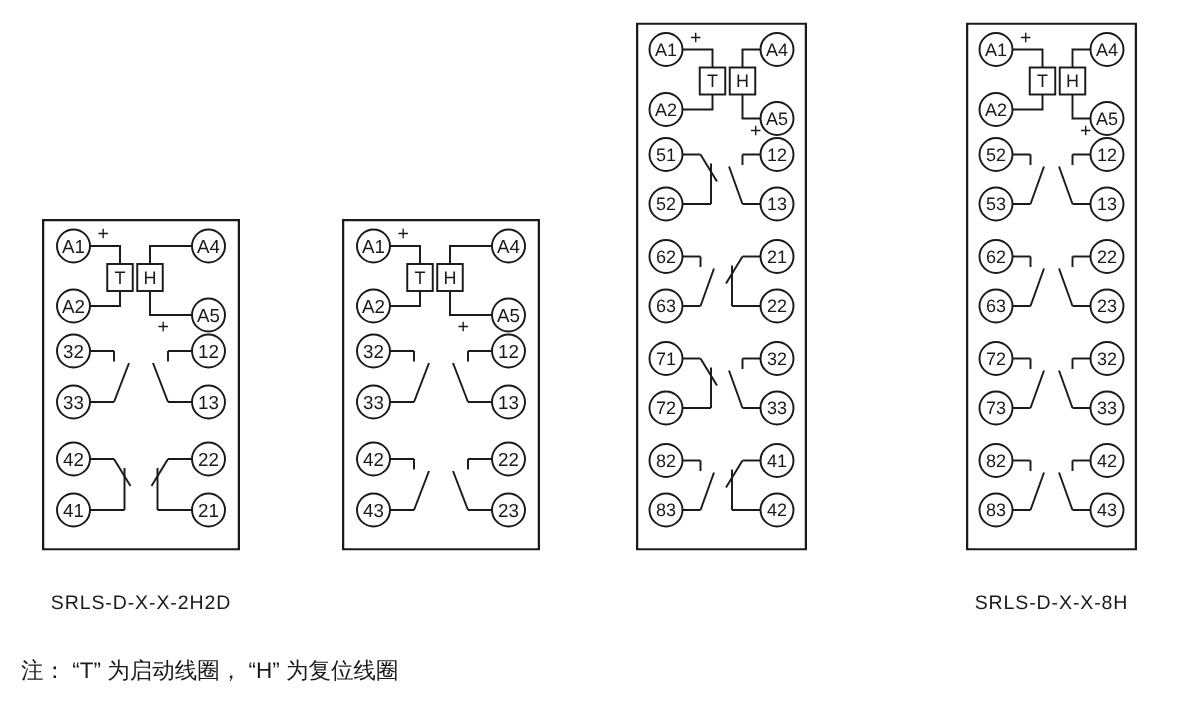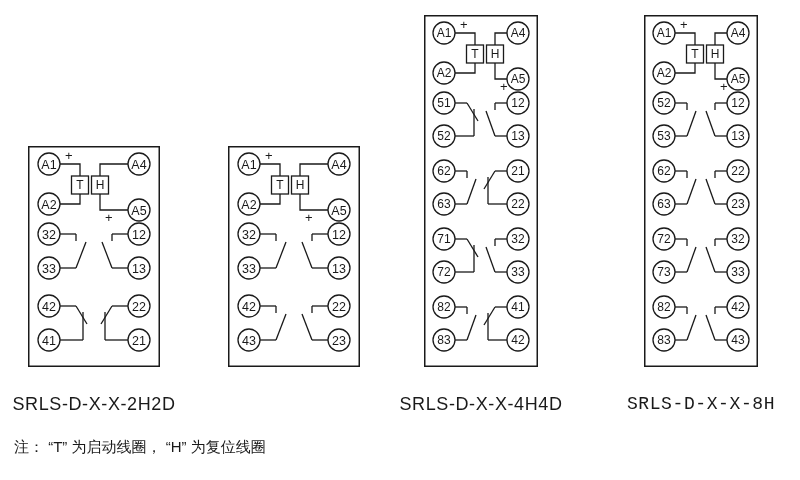--- a/index.html
+++ b/index.html
@@ -16,7 +16,7 @@
   .model-label {
     position: absolute;
     transform: translateX(-50%);
-    font-size: 18px;
+    font-size: 13px;
     letter-spacing: 0.6px;
     color: #1a1a1a;
     white-space: nowrap;

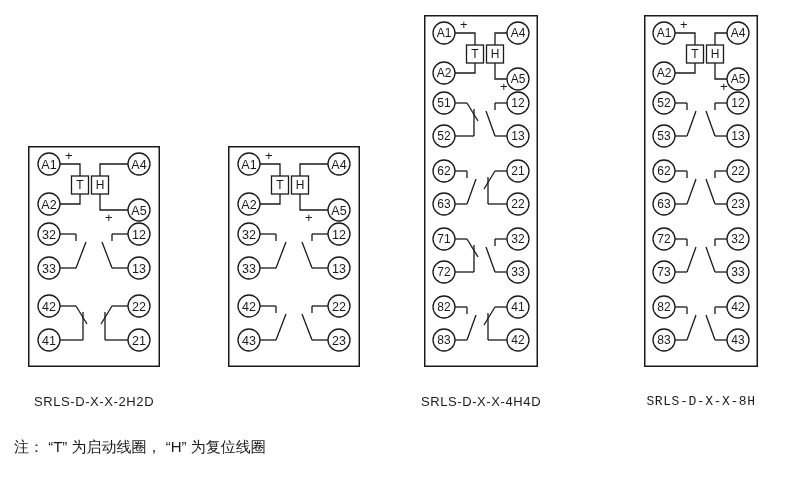--- a/index.html
+++ b/index.html
@@ -313,7 +313,6 @@
       </svg></div>
 
   <div class="model-label" style="left:94px;  top:394px;">SRLS-D-X-X-2H2D</div>
-  <div class="model-label" style="left:481px; top:394px;">SRLS-D-X-X-4H4D</div>
   <div class="model-label" style="left:701px; top:394px;font-family:Liberation Mono, monospace;">SRLS-D-X-X-8H</div>
 
   <div class="note">

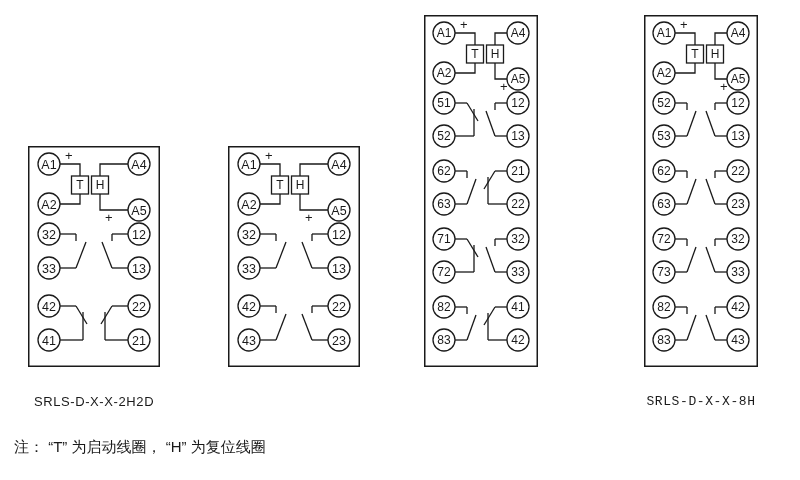--- a/index.html
+++ b/index.html
@@ -313,7 +313,7 @@
       </svg></div>
 
   <div class="model-label" style="left:94px;  top:394px;">SRLS-D-X-X-2H2D</div>
-  <div class="model-label" style="left:701px; top:394px;font-family:Liberation Mono, monospace;">SRLS-D-X-X-8H</div>
+  <div class="model-label" style="left:701px; top:394px;">SRLS-D-X-X-8H</div>
 
   <div class="note">
     <span>注： “T” 为启动线圈， “H” 为复位线圈</span>

